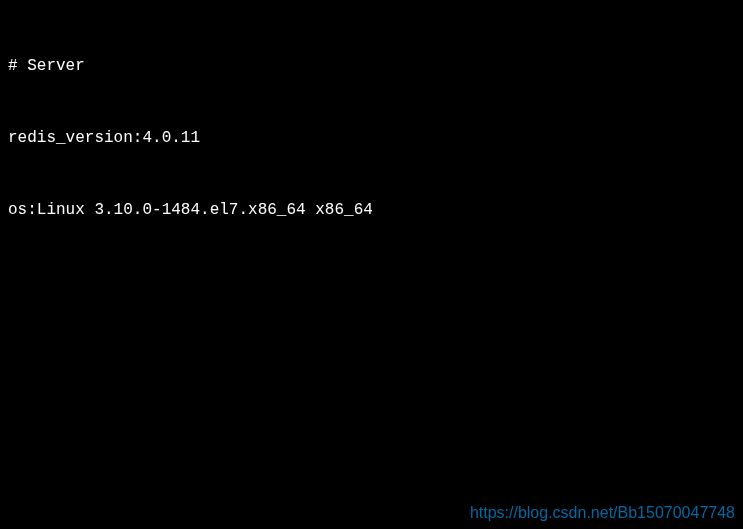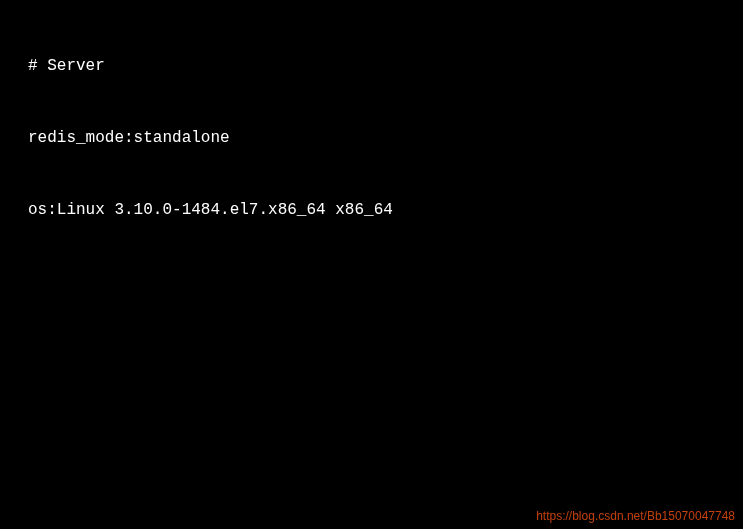--- a/index.html
+++ b/index.html
@@ -21,7 +21,6 @@
     }
     .line {
       display: block;
-      margin-left: 20px;
     }
     .watermark {
       position: absolute;

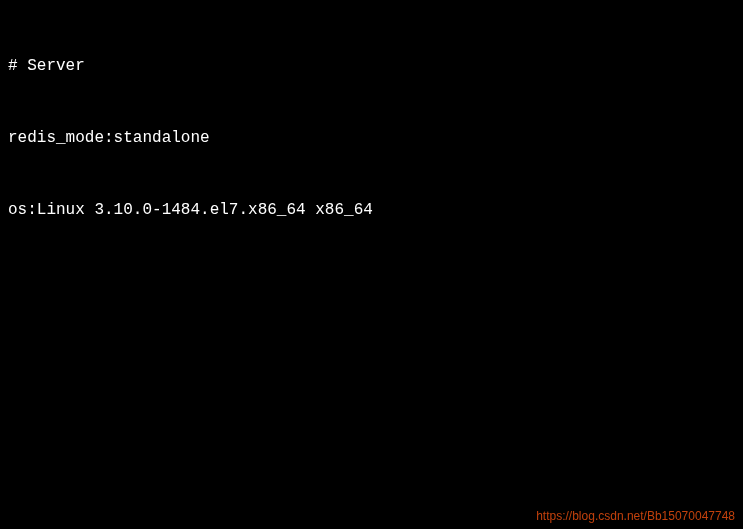--- a/index.html
+++ b/index.html
@@ -36,6 +36,7 @@
 
 <div class="terminal">
   <span class="line"># Server</span>
+  <span class="line">redis_version:4.0.11</span>
   <span class="line">redis_mode:standalone</span>
   <span class="line">os:Linux 3.10.0-1484.el7.x86_64 x86_64</span>
   

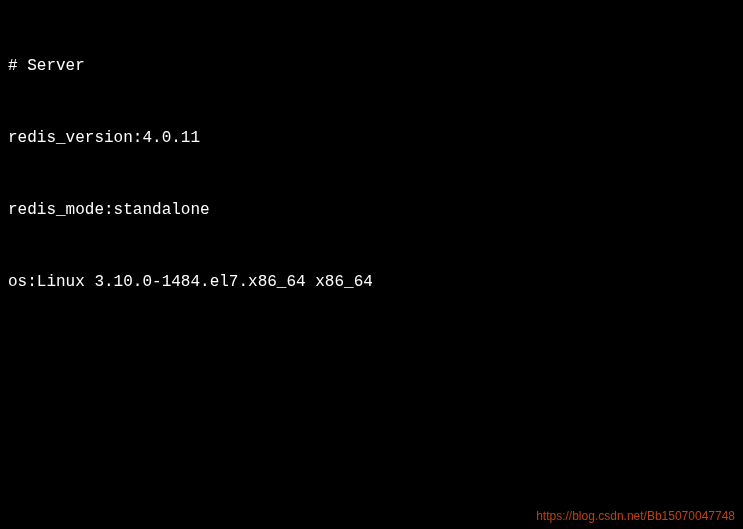--- a/index.html
+++ b/index.html
@@ -37,7 +37,6 @@
 <div class="terminal">
   <span class="line"># Server</span>
   <span class="line">redis_version:4.0.11</span>
-  <span class="line">redis_mode:standalone</span>
   <span class="line">os:Linux 3.10.0-1484.el7.x86_64 x86_64</span>
   
   

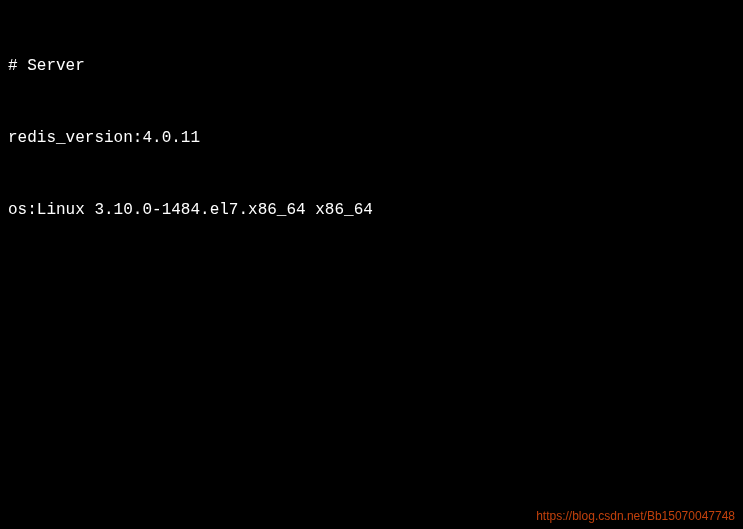--- a/index.html
+++ b/index.html
@@ -26,8 +26,8 @@
       position: absolute;
       bottom: 4px;
       right: 8px;
-      font-size: 12px;
-      color: #c2410c;
+      font-size: 16px;
+      color: #0369a1;
       font-family: Arial, sans-serif;
     }
   </style>

